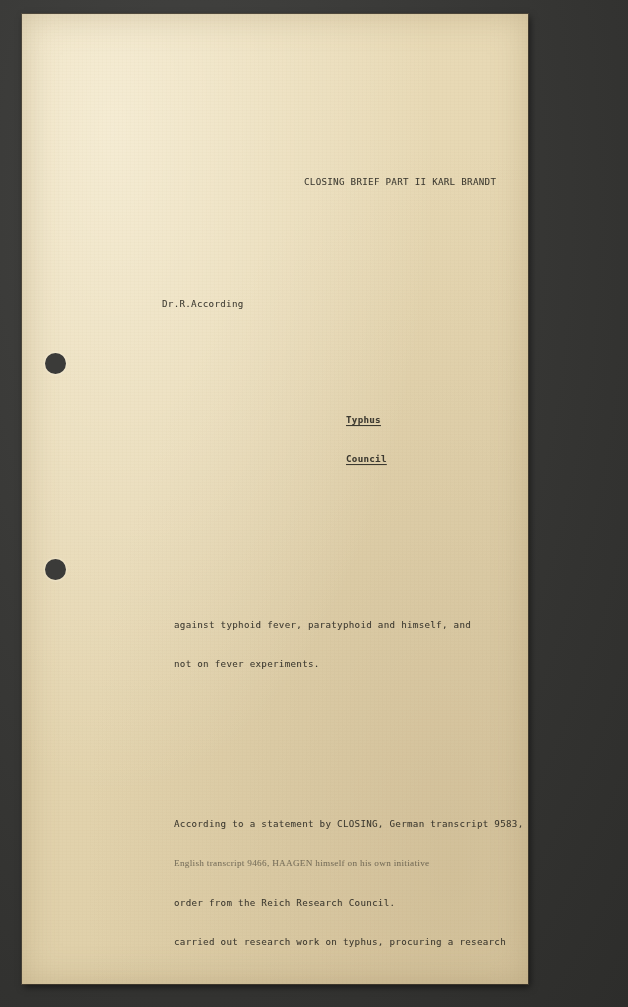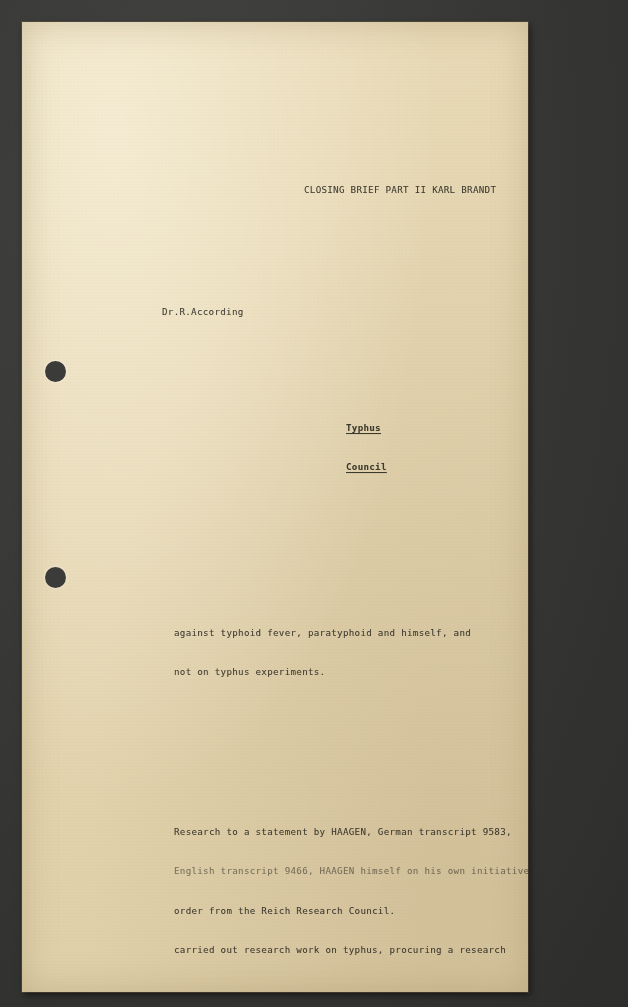--- a/index.html
+++ b/index.html
@@ -27,7 +27,7 @@
   #paper-sheet {
     position: absolute;
     left: 22px;
-    top: 22px;
+    top: 14px;
     width: 506px;
     height: 970px;
     background: #e3d3ae;

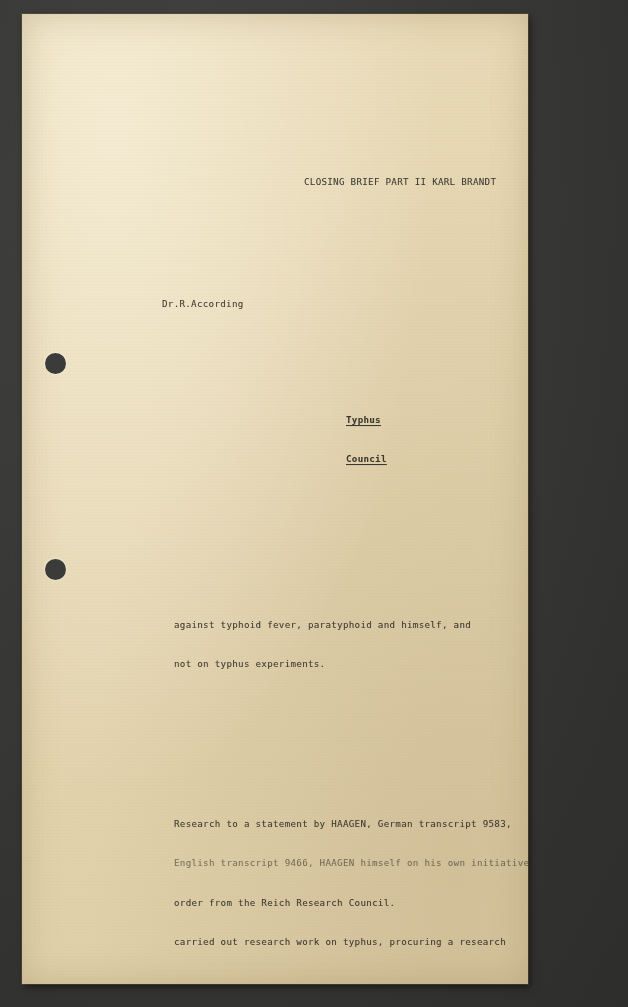--- a/index.html
+++ b/index.html
@@ -127,7 +127,7 @@
 
     <div class="body-block indent-1">
       <div class="tline">against typhoid fever, paratyphoid and himself, and</div>
-      <div class="tline">not on typhus experiments.</div>
+      <div class="tline">not on fever experiments.</div>
     </div>
 
     <div class="gap-md"></div>

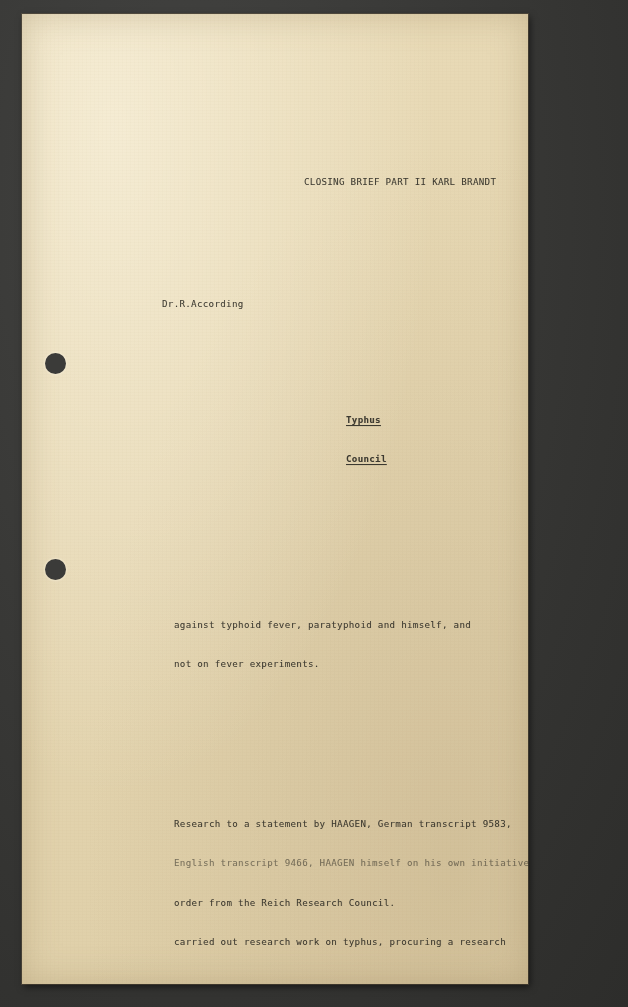--- a/index.html
+++ b/index.html
@@ -133,7 +133,7 @@
     <div class="gap-md"></div>
 
     <div class="body-block indent-1">
-      <div class="tline">Research to a statement by HAAGEN, German transcript 9583,</div>
+      <div class="tline">According to a statement by CLOSING, German transcript 9583,</div>
       <div class="tline faded">English transcript 9466, HAAGEN himself on his own initiative</div>
       <div class="tline">order from the Reich Research Council.</div>
       <div class="tline">carried out research work on typhus, procuring a research</div>

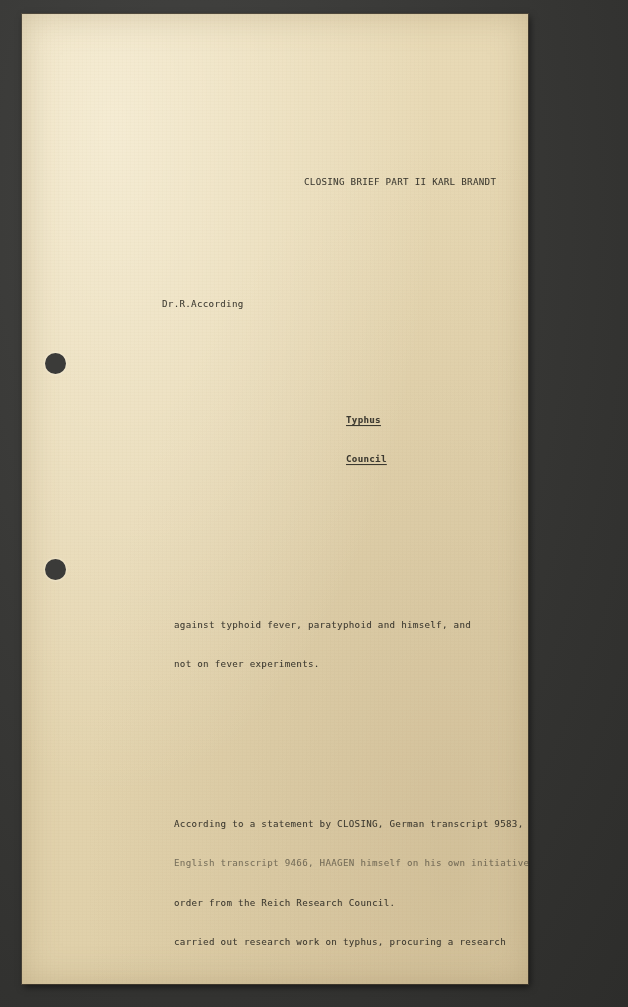--- a/index.html
+++ b/index.html
@@ -89,7 +89,7 @@
     text-shadow: 0.35px 0.35px 0 rgba(60,52,36,0.25);
   }
   .u { text-decoration: underline; text-underline-offset: 2px; font-weight: bold; }
-  .faded { opacity: 0.55; }
+  .faded { opacity: 0.55; font-family: Liberation Serif, serif; }
 
   #doc-header { margin-top: 97px; padding-left: 282px; }
   #addressee-line { margin-top: 17px; padding-left: 140px; }

